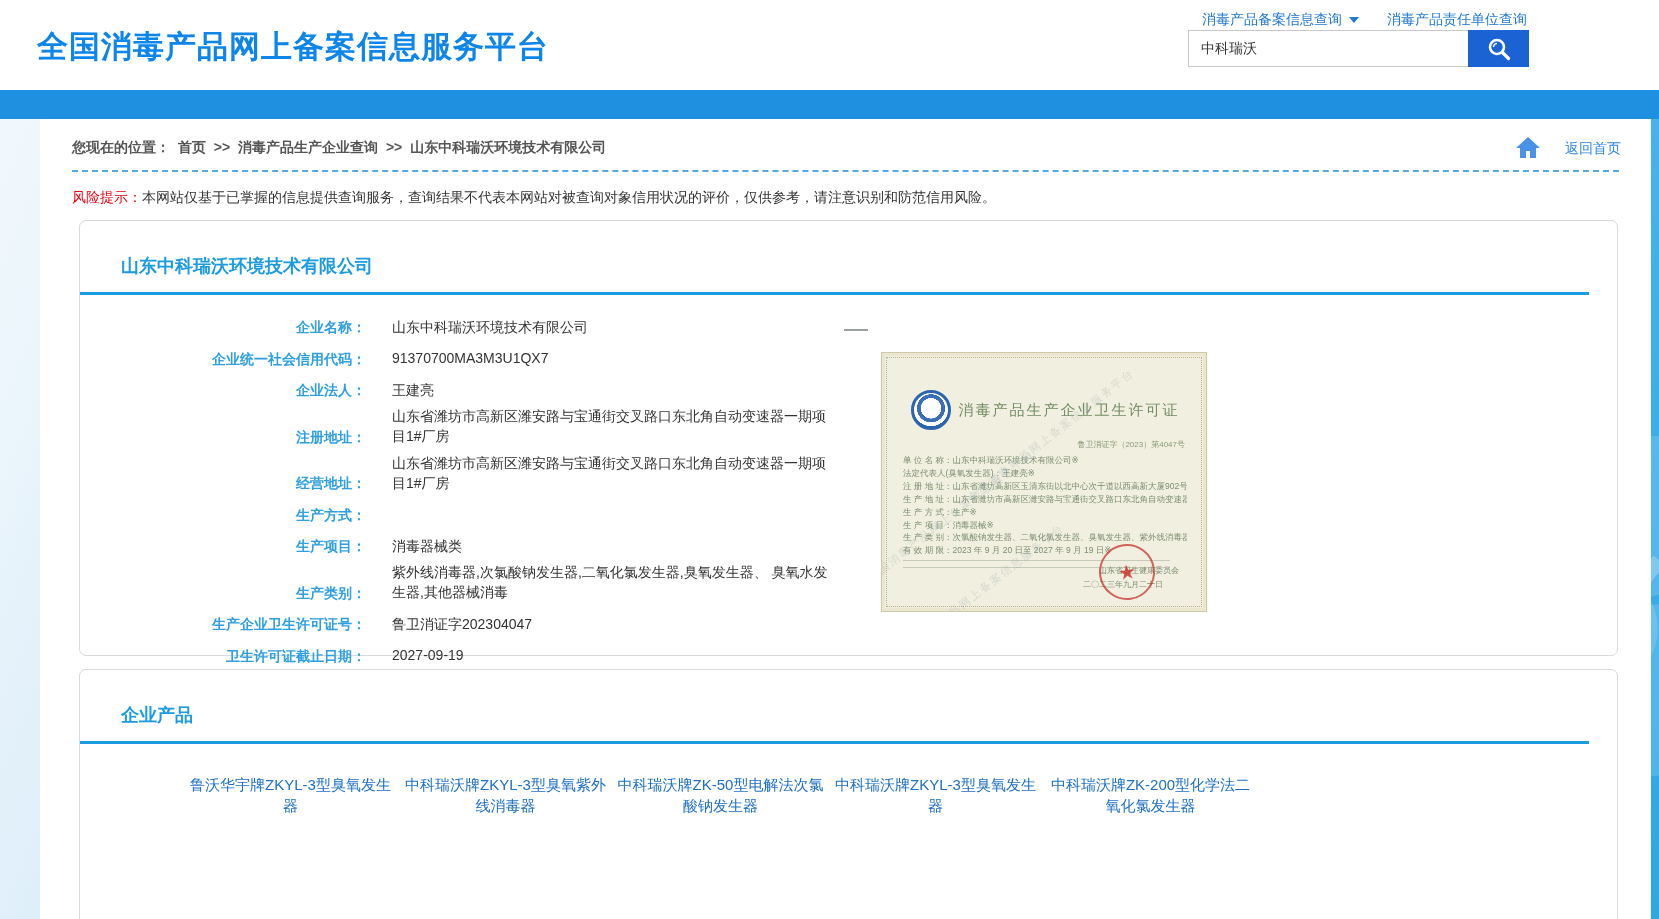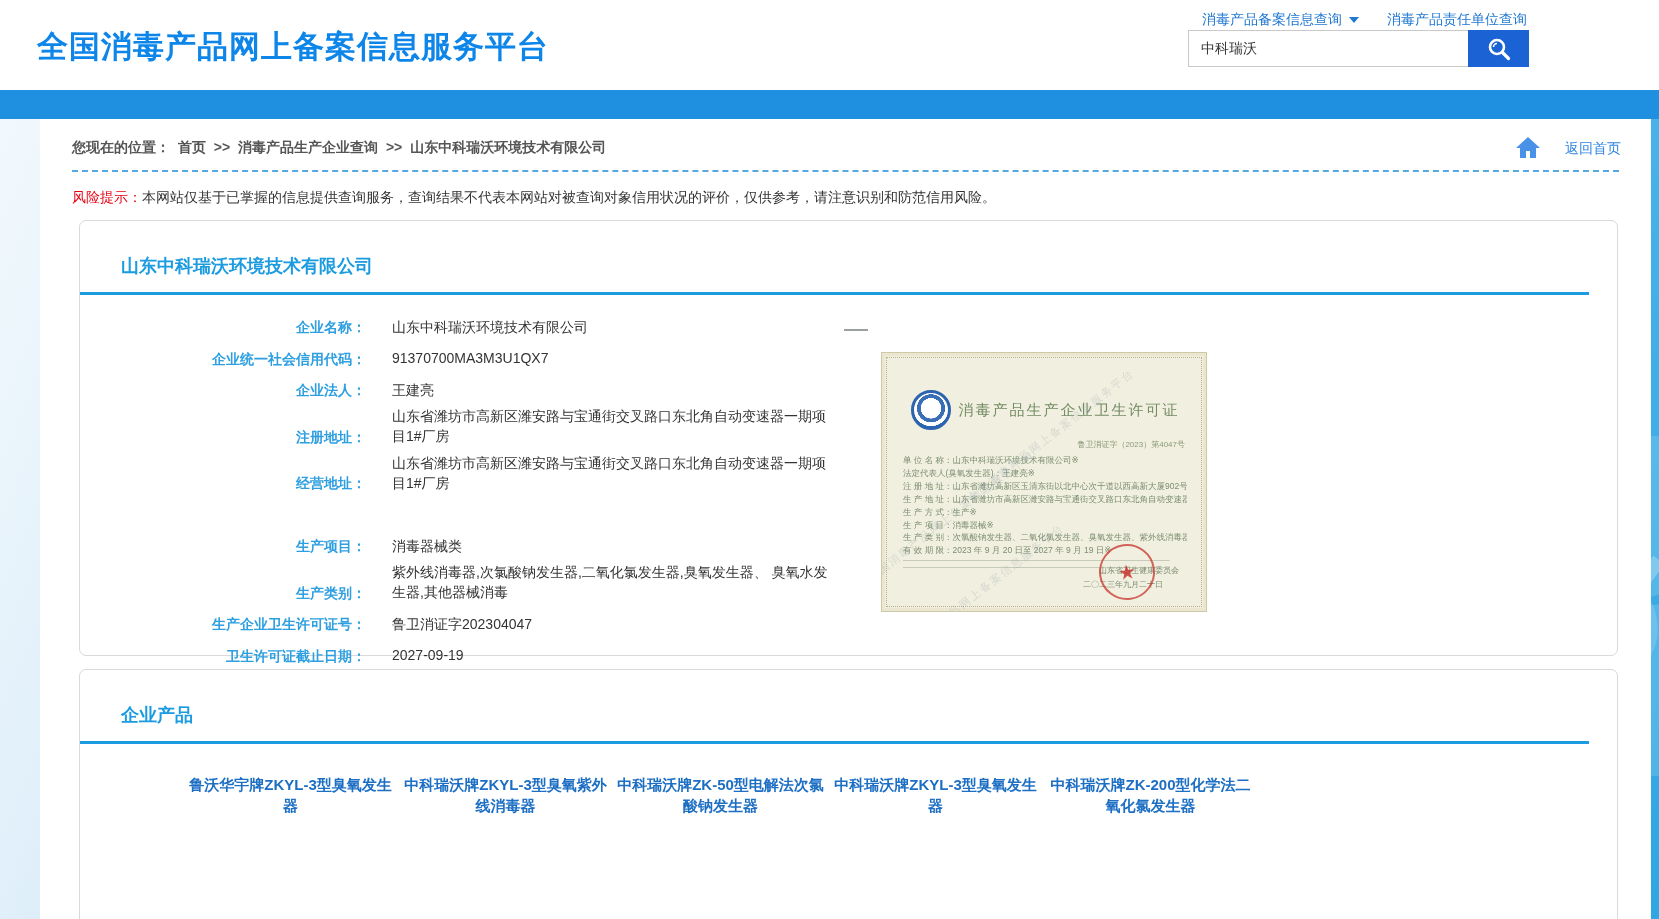--- a/index.html
+++ b/index.html
@@ -213,6 +213,7 @@
         <div class="field-value">山东省潍坊市高新区潍安路与宝通街交叉路口东北角自动变速器一期项目1#厂房</div>
       </div>
       <div class="field-row">
+        <div class="field-label">生产方式：</div>
         <div class="field-value"></div>
       </div>
       <div class="field-row">

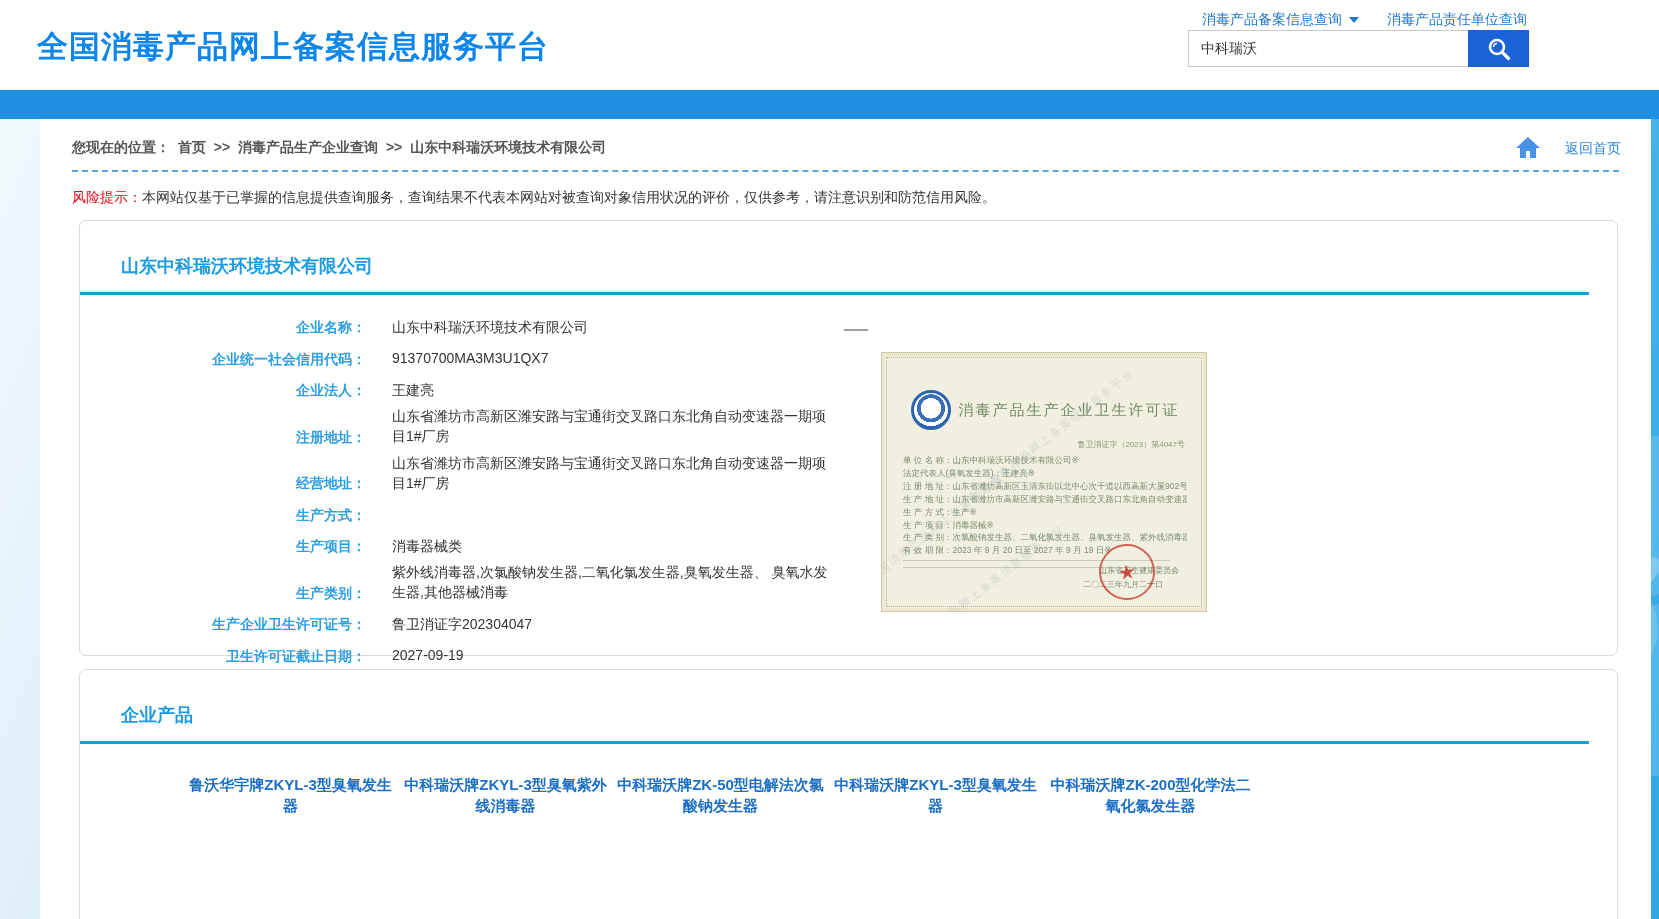--- a/index.html
+++ b/index.html
@@ -106,7 +106,7 @@
   .wm1 { left:-40px; top:150px; } .wm2 { left:60px; top:70px; } .wm3 { left:-10px; top:225px; }
 
   
-  .products { display:flex; flex-wrap:wrap; row-gap:18px; column-gap:2px; padding:30px 20px 0 104px;font-weight:bold; }
+  .products { display:flex; flex-wrap:wrap; row-gap:18px; column-gap:2px; padding:30px 20px 0 104px; }
   .product-link {
     width:213px; text-align:center; font-size:15px; line-height:1.4; color:#1d6fc4;
     text-decoration:none; cursor:pointer;

